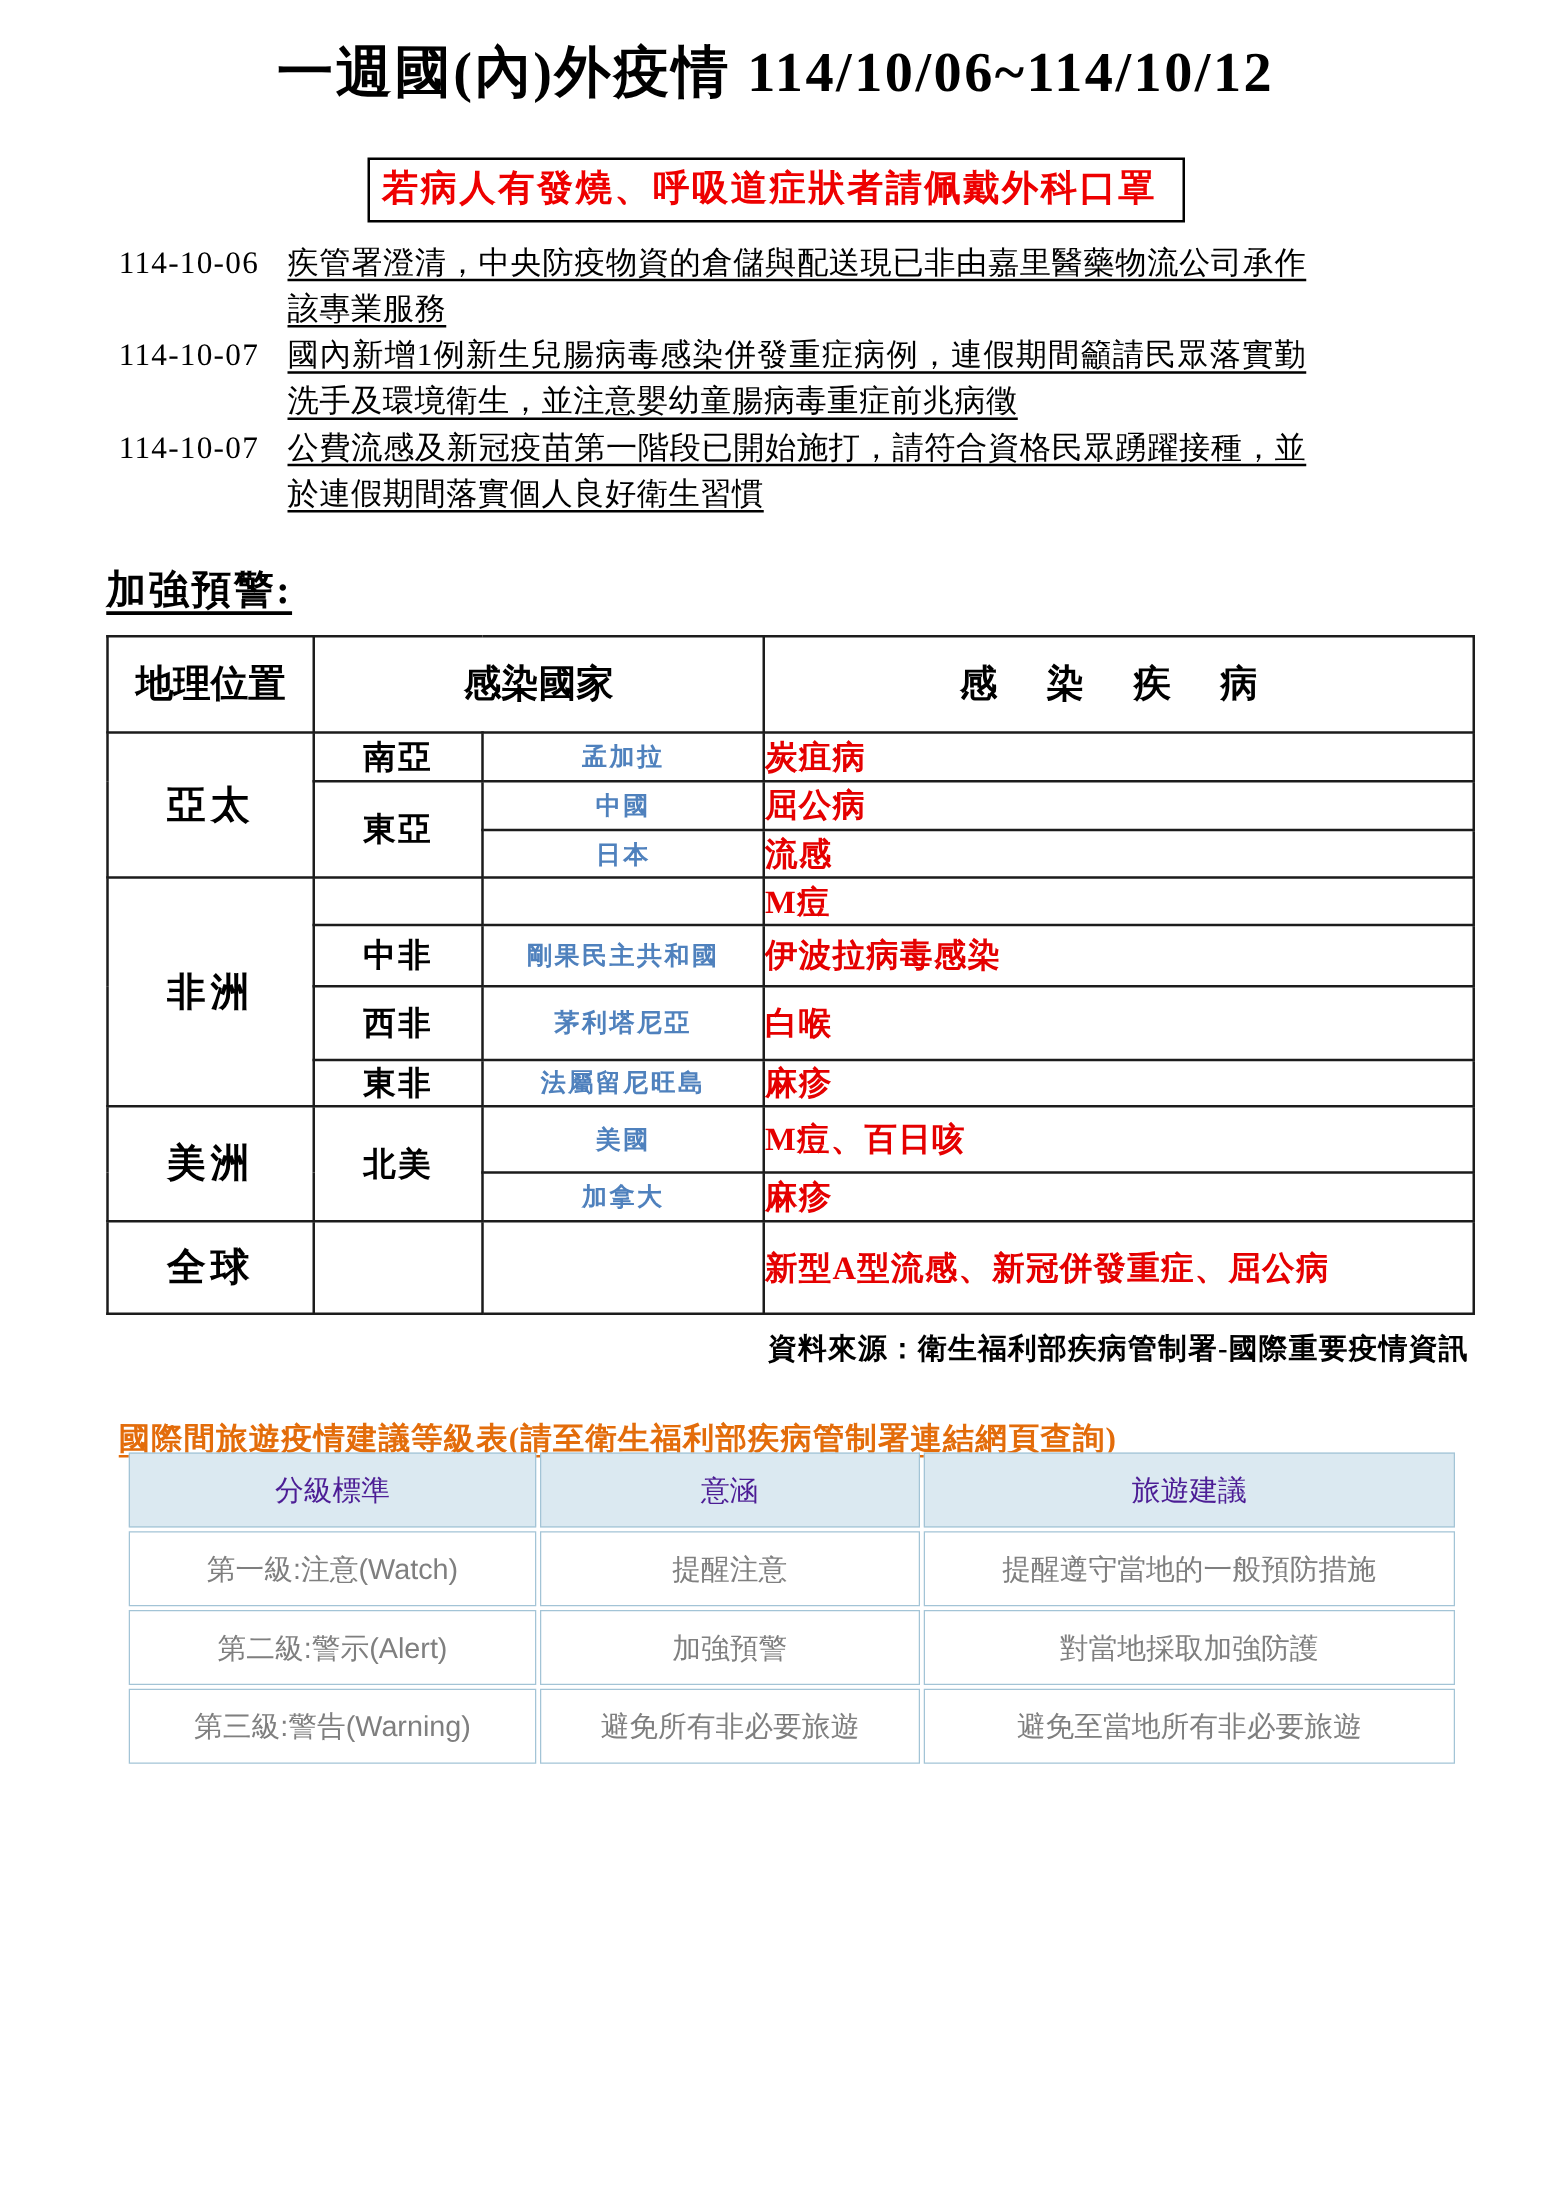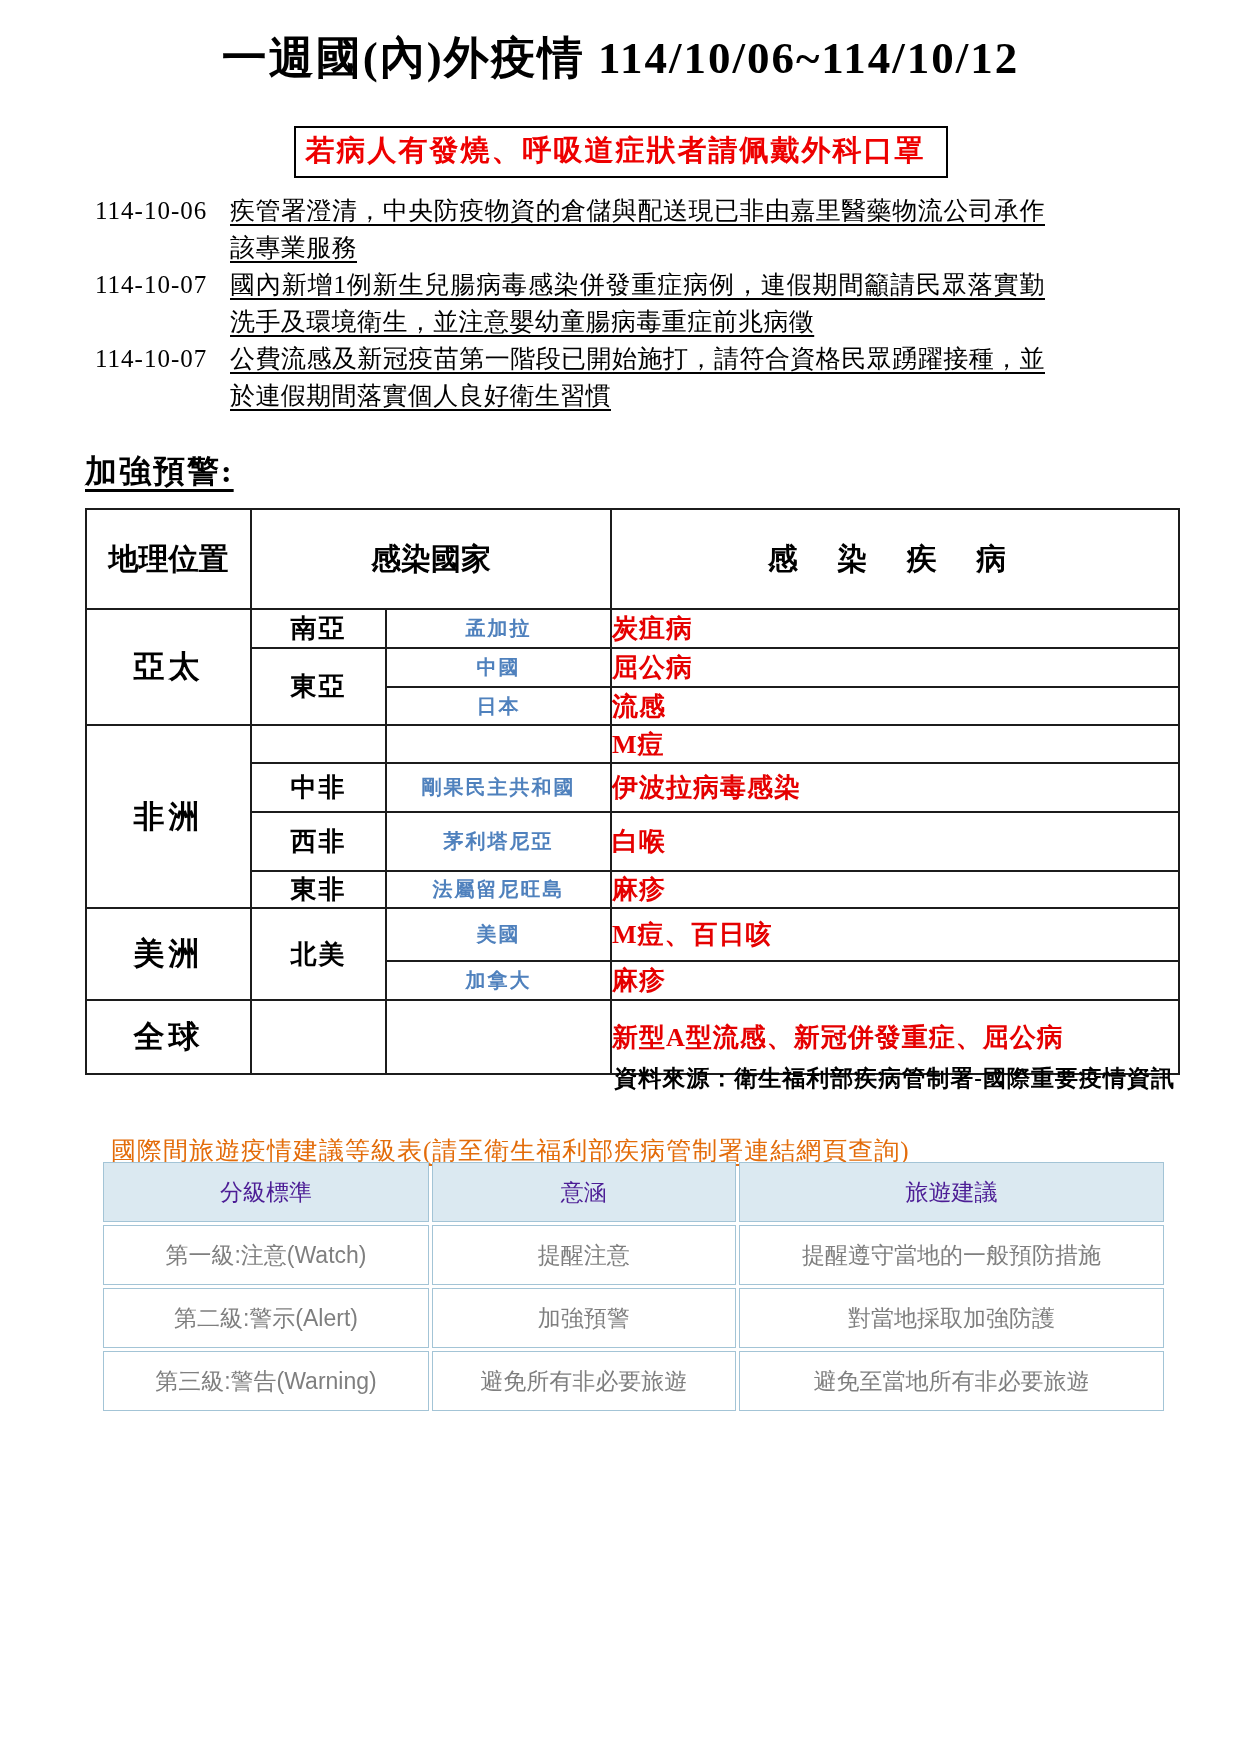--- a/index.html
+++ b/index.html
@@ -148,7 +148,7 @@
         <col style="width:568px">
     </colgroup>
     <tbody>
-        <tr style="height:100px">
+        <tr style="height:77px">
       <th>地理位置</th>
       <th colspan="2">感染國家</th>
       <th class="disease-h">感 染 疾 病</th>

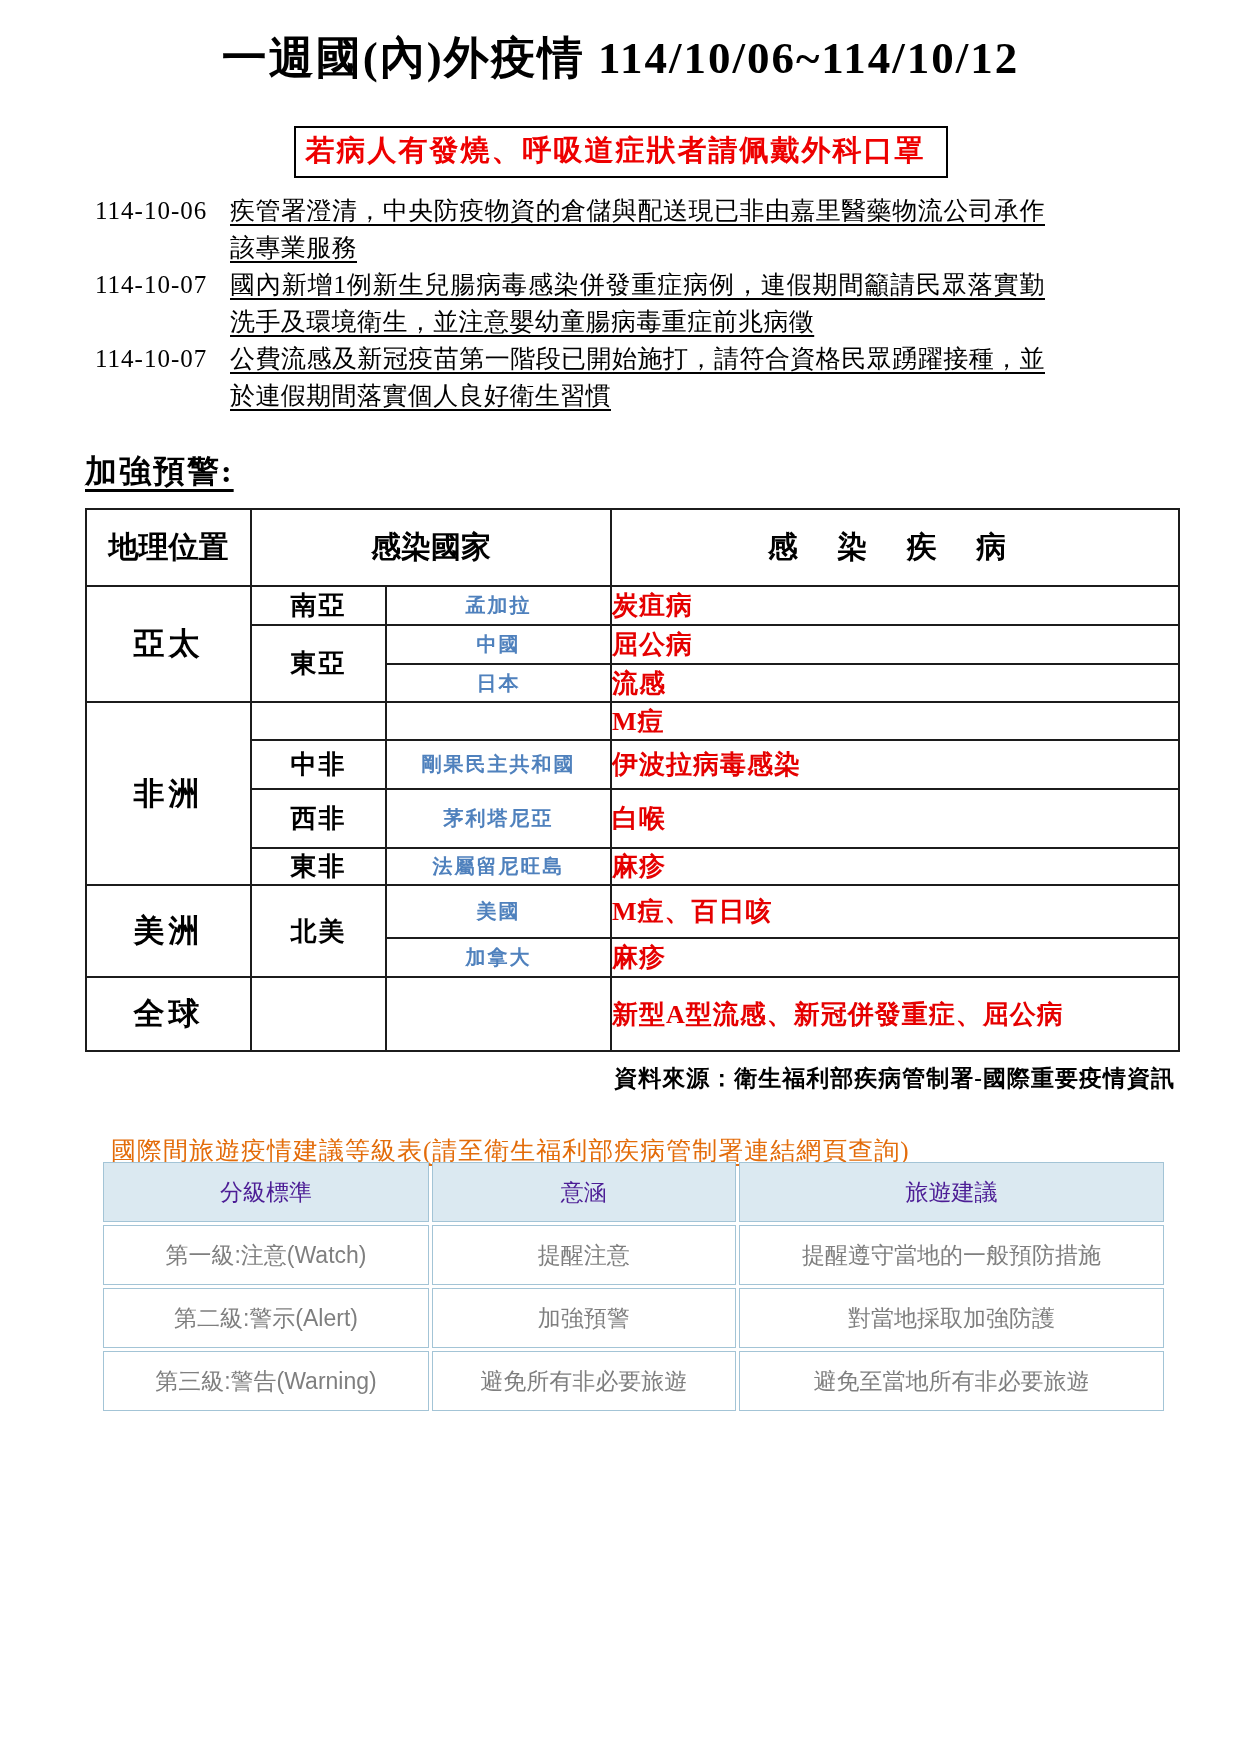--- a/index.html
+++ b/index.html
@@ -80,14 +80,13 @@
   }
   .travel-heading{
     position:absolute;top:1134px;left:95px;
-    font-size:25px;font-weight:normal;
+    font-size:25px;font-weight:bold;
     color:#e36c0a;
     letter-spacing:1px;
     text-decoration:underline;
     text-underline-offset:5px;
     text-decoration-thickness:2px;
     cursor:pointer;
-    margin-left:16px;
   }
   table.travel{
     position:absolute;top:1159px;left:100px;

